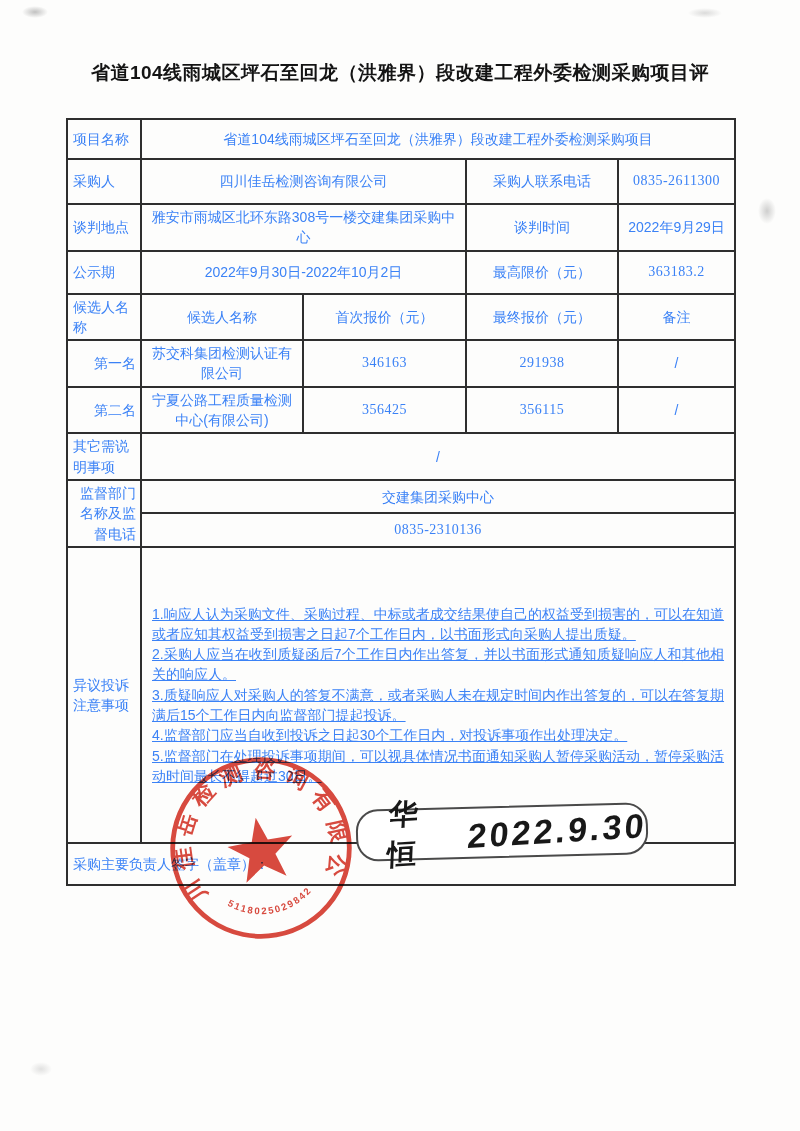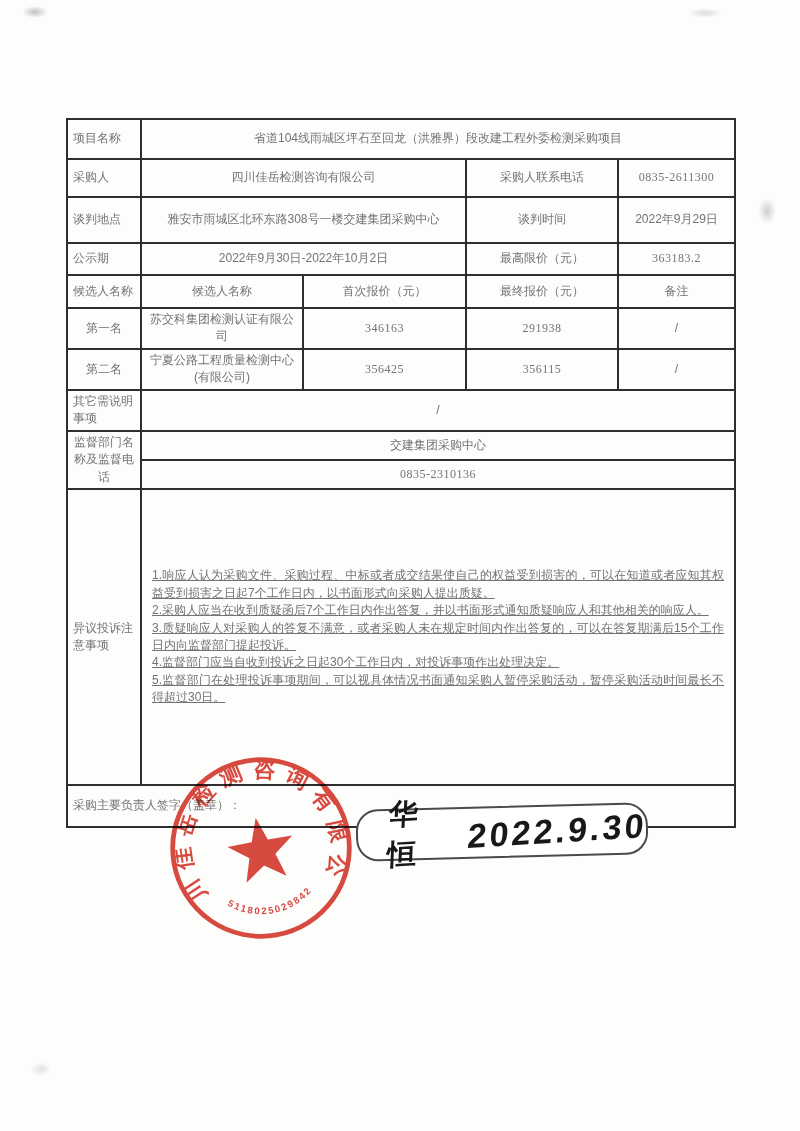--- a/index.html
+++ b/index.html
@@ -71,6 +71,7 @@
   <div class="smudge sm4"></div>
 
   <div class="doc-title">
+    <div>省道104线雨城区坪石至回龙（洪雅界）段改建工程外委检测采购项目评</div>
   </div>
 
   <table class="result">

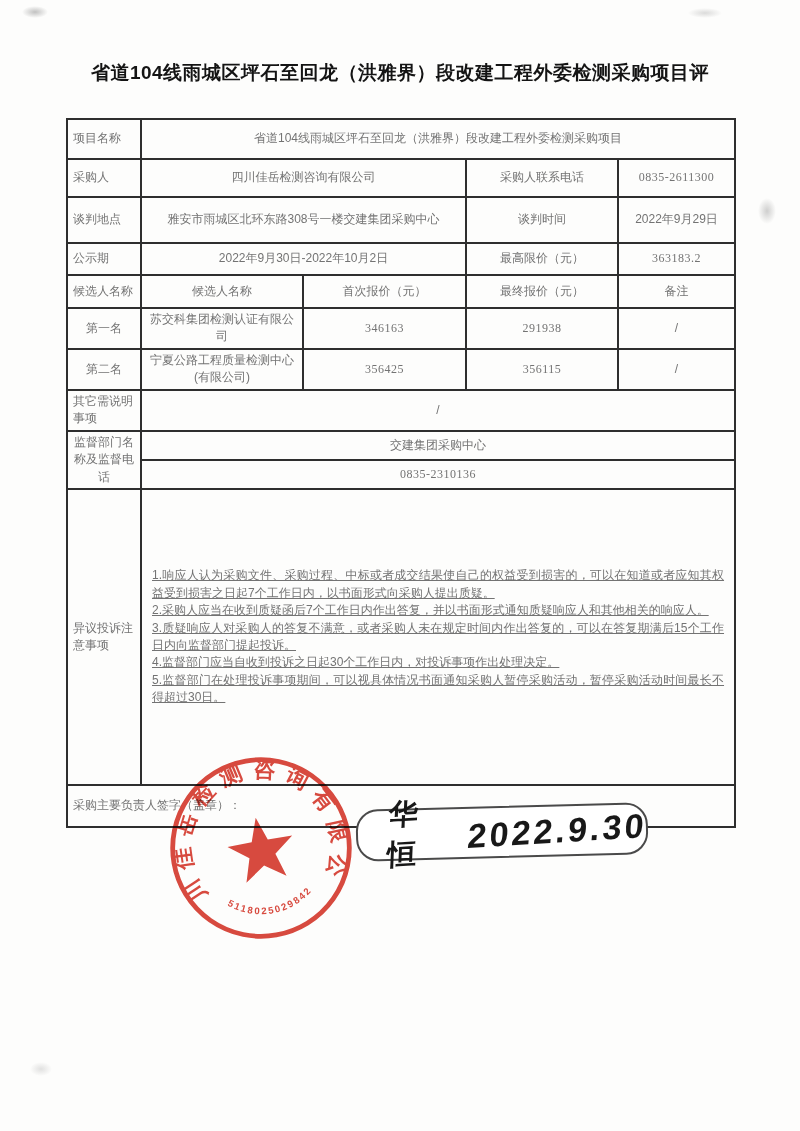--- a/index.html
+++ b/index.html
@@ -19,9 +19,9 @@
     border-collapse:collapse; table-layout:fixed;
   }
   td {
-    border:2px solid #2e2e2e; font-size:12px; line-height:1.45;
+    border:2px solid #2e2e2e; font-size:14px; line-height:1.45;
     padding:2px 6px; vertical-align:middle; text-align:center;
-    word-break:break-all; color:#737373;
+    word-break:break-all; color:#3b82f6;
   }
   td.lbl { text-align:left; padding:2px 5px; }
   td.lbl-c { text-align:center; padding:2px 4px;margin-top:9px; }

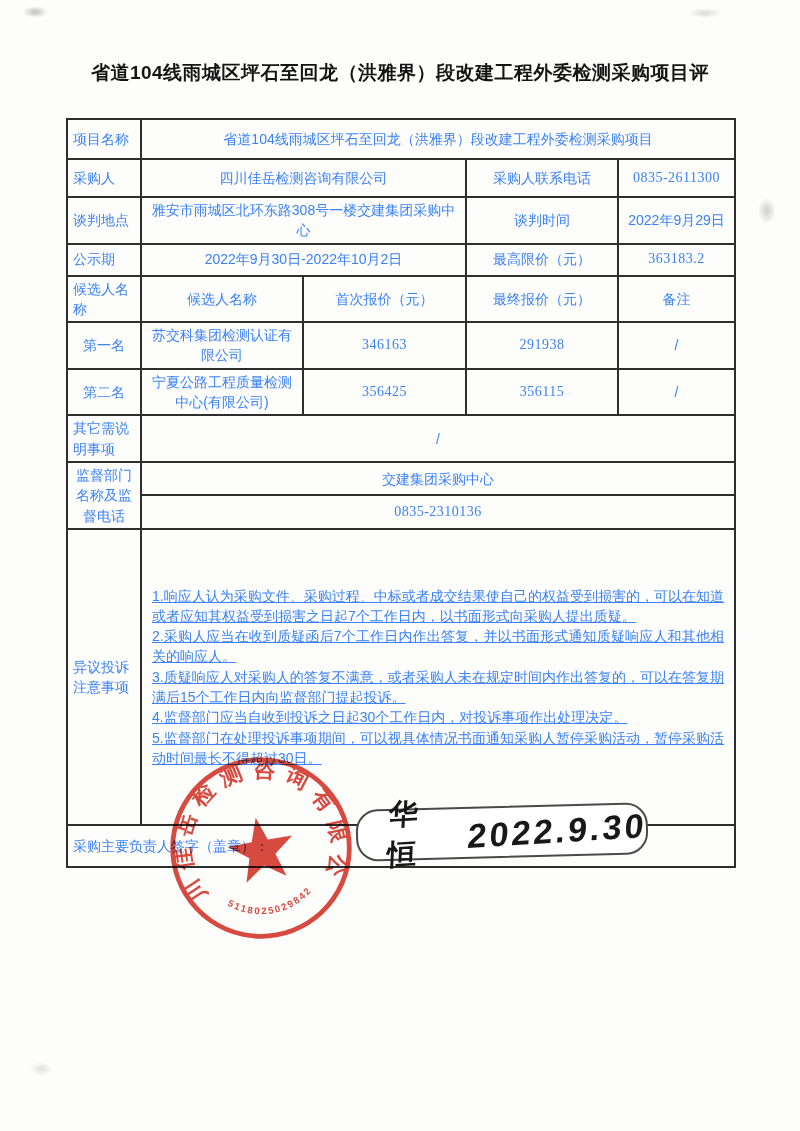--- a/index.html
+++ b/index.html
@@ -87,7 +87,7 @@
         <td class="lbl">项目名称</td>
         <td colspan="4">省道104线雨城区坪石至回龙（洪雅界）段改建工程外委检测采购项目</td>
       </tr>
-      <tr style="height:38px">
+      <tr style="height:45px">
         <td class="lbl">采购人</td>
         <td colspan="2">四川佳岳检测咨询有限公司</td>
         <td>采购人联系电话</td>

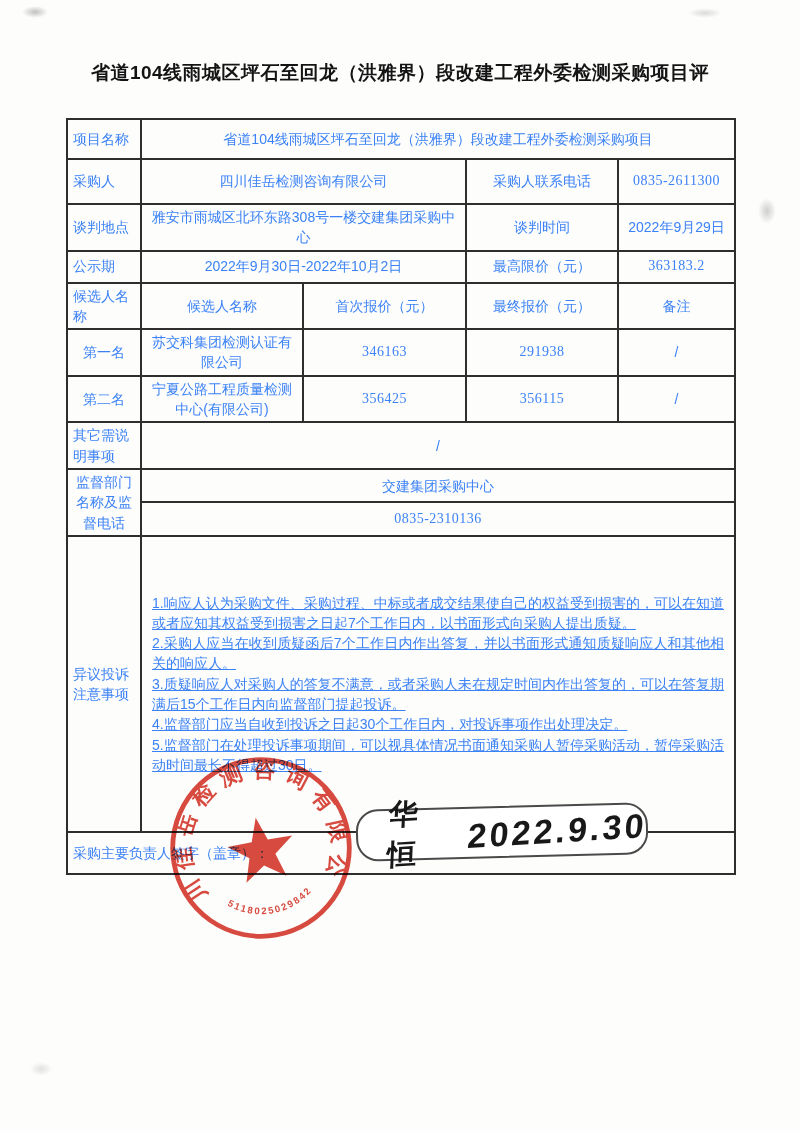--- a/index.html
+++ b/index.html
@@ -99,7 +99,7 @@
         <td>谈判时间</td>
         <td>2022年9月29日</td>
       </tr>
-      <tr style="height:32px">
+      <tr style="height:43px">
         <td class="lbl">公示期</td>
         <td colspan="2">2022年9月30日-2022年10月2日</td>
         <td>最高限价（元）</td>

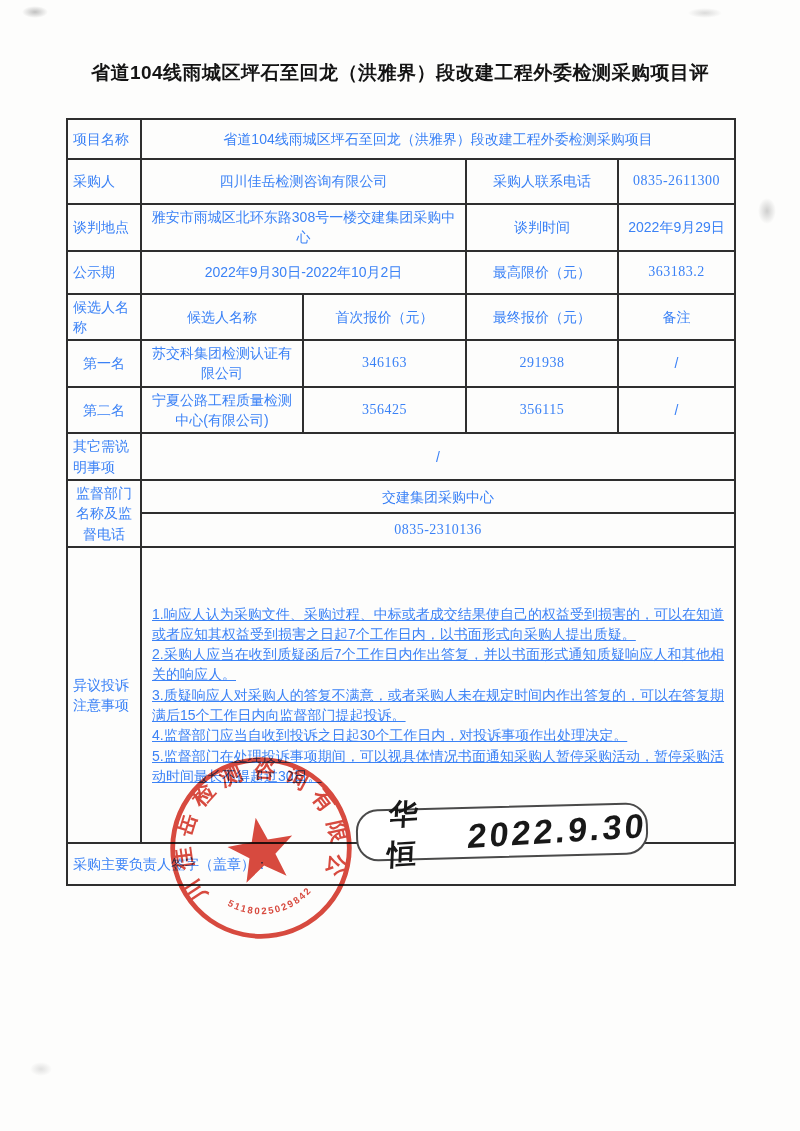--- a/index.html
+++ b/index.html
@@ -24,7 +24,7 @@
     word-break:break-all; color:#3b82f6;
   }
   td.lbl { text-align:left; padding:2px 5px; }
-  td.lbl-c { text-align:center; padding:2px 4px;margin-top:9px; }
+  td.lbl-c { text-align:right; padding:2px 4px;margin-top:9px; }
   td.num { letter-spacing:.5px;font-family:Liberation Serif, serif; }
   td.objection-cell { padding:4px 10px; text-align:justify; vertical-align:middle;text-decoration:underline; }
   .obj-line { text-align:justify; }

